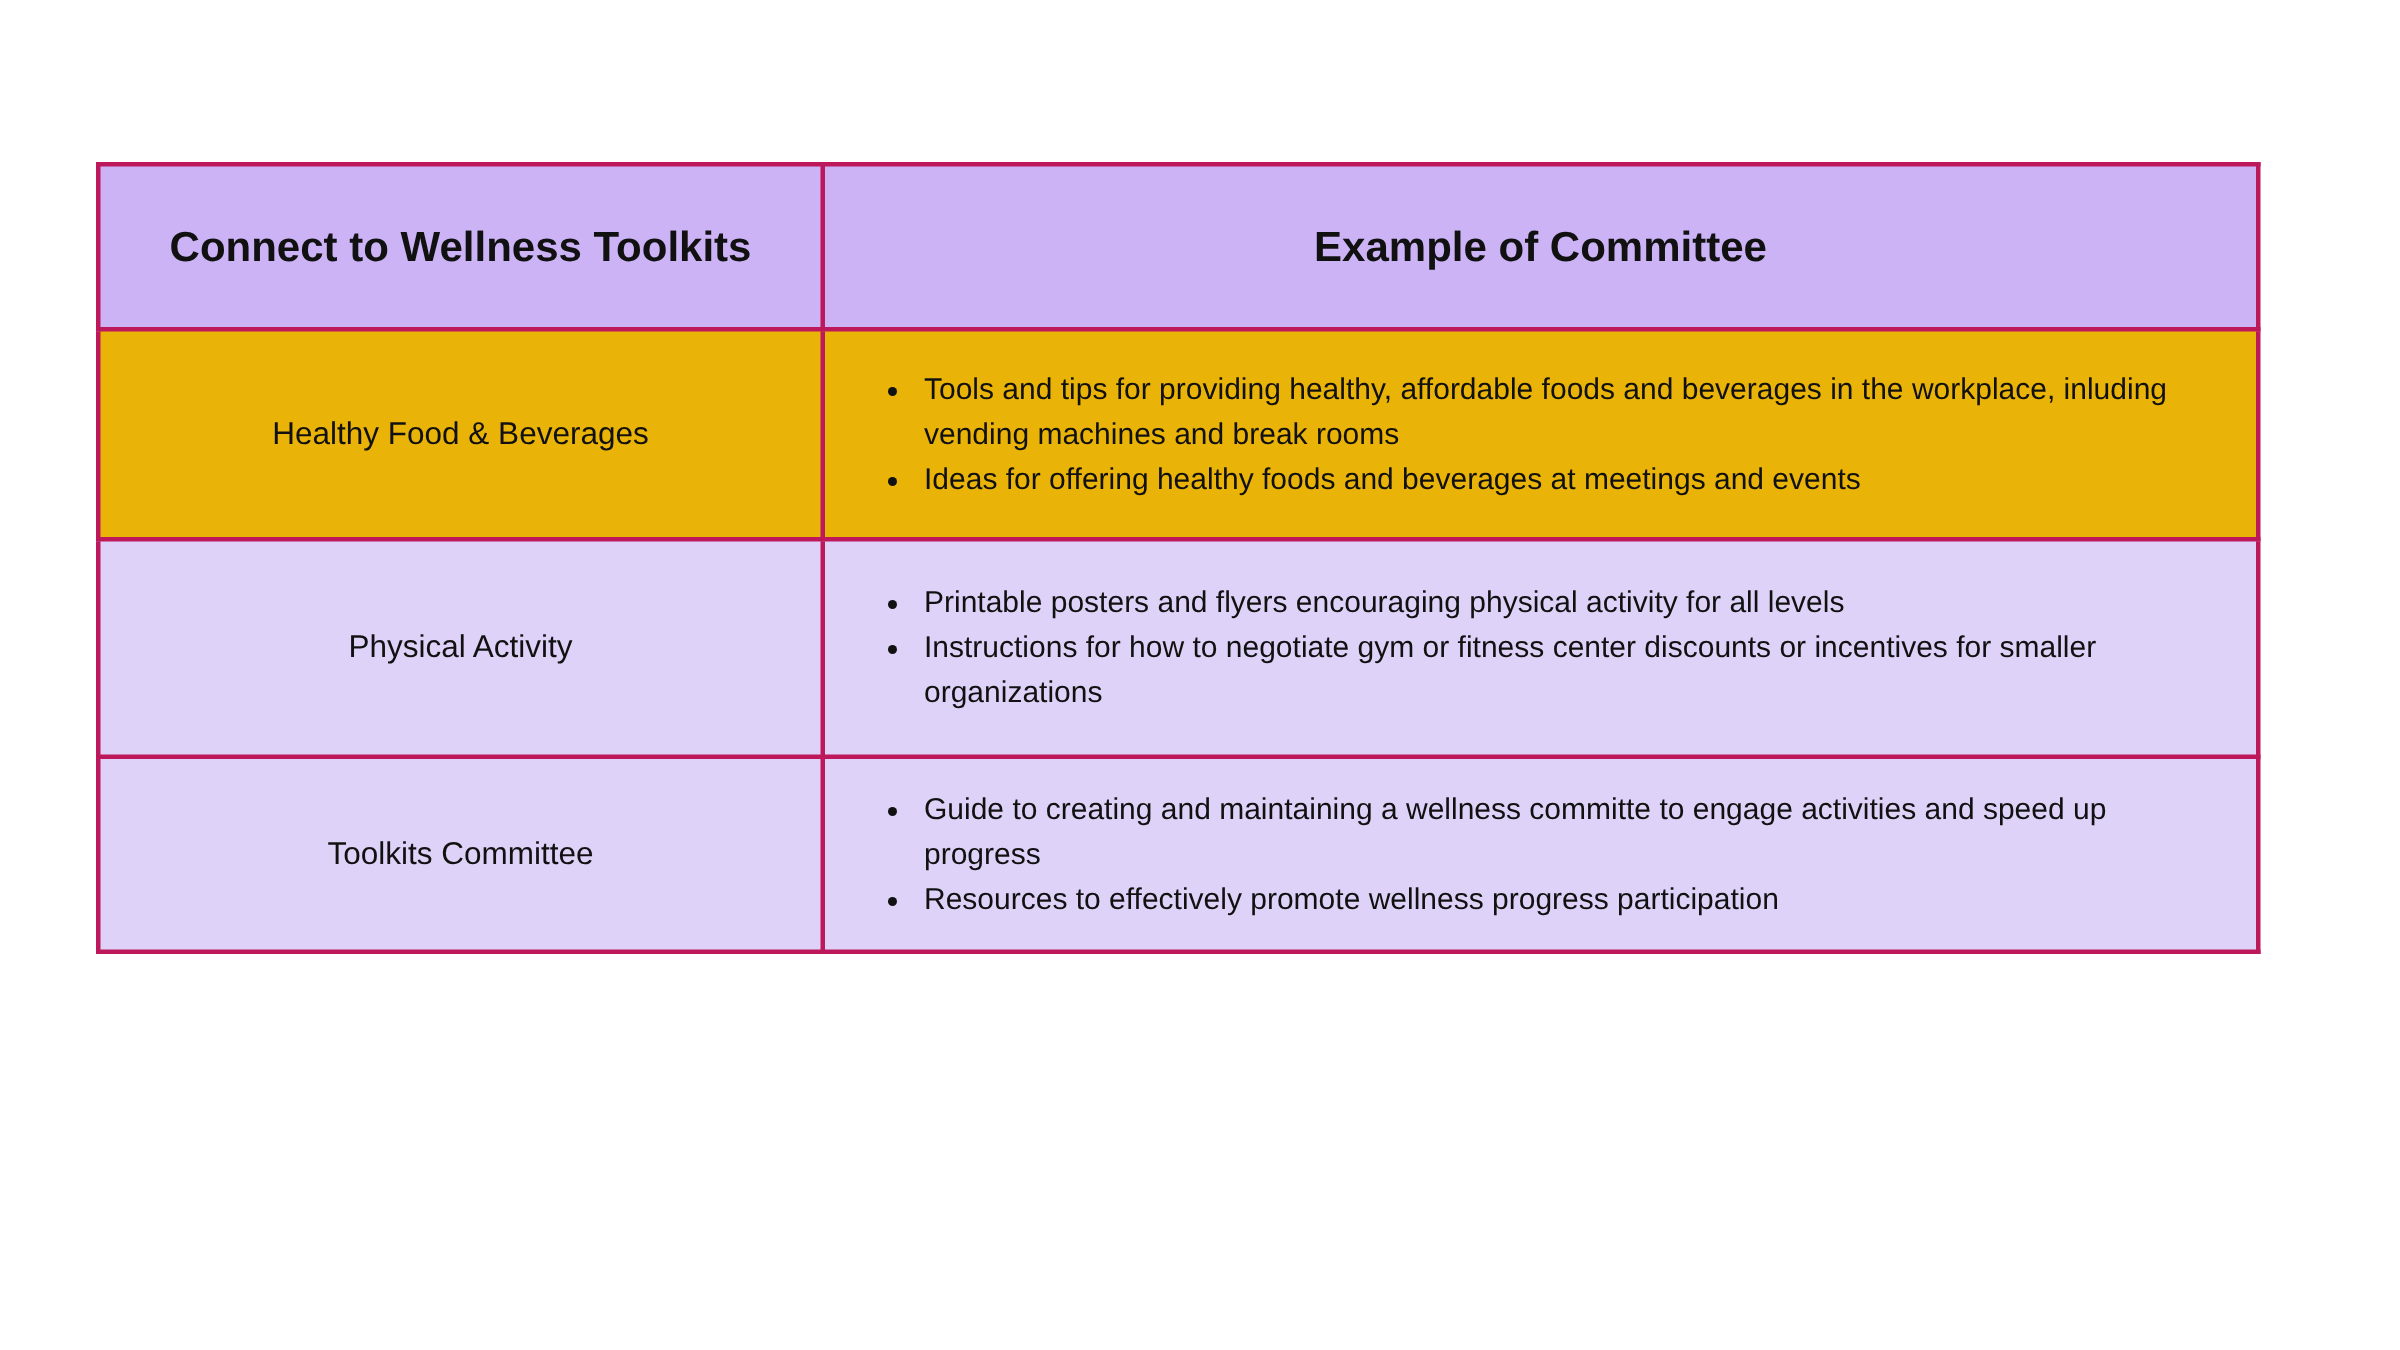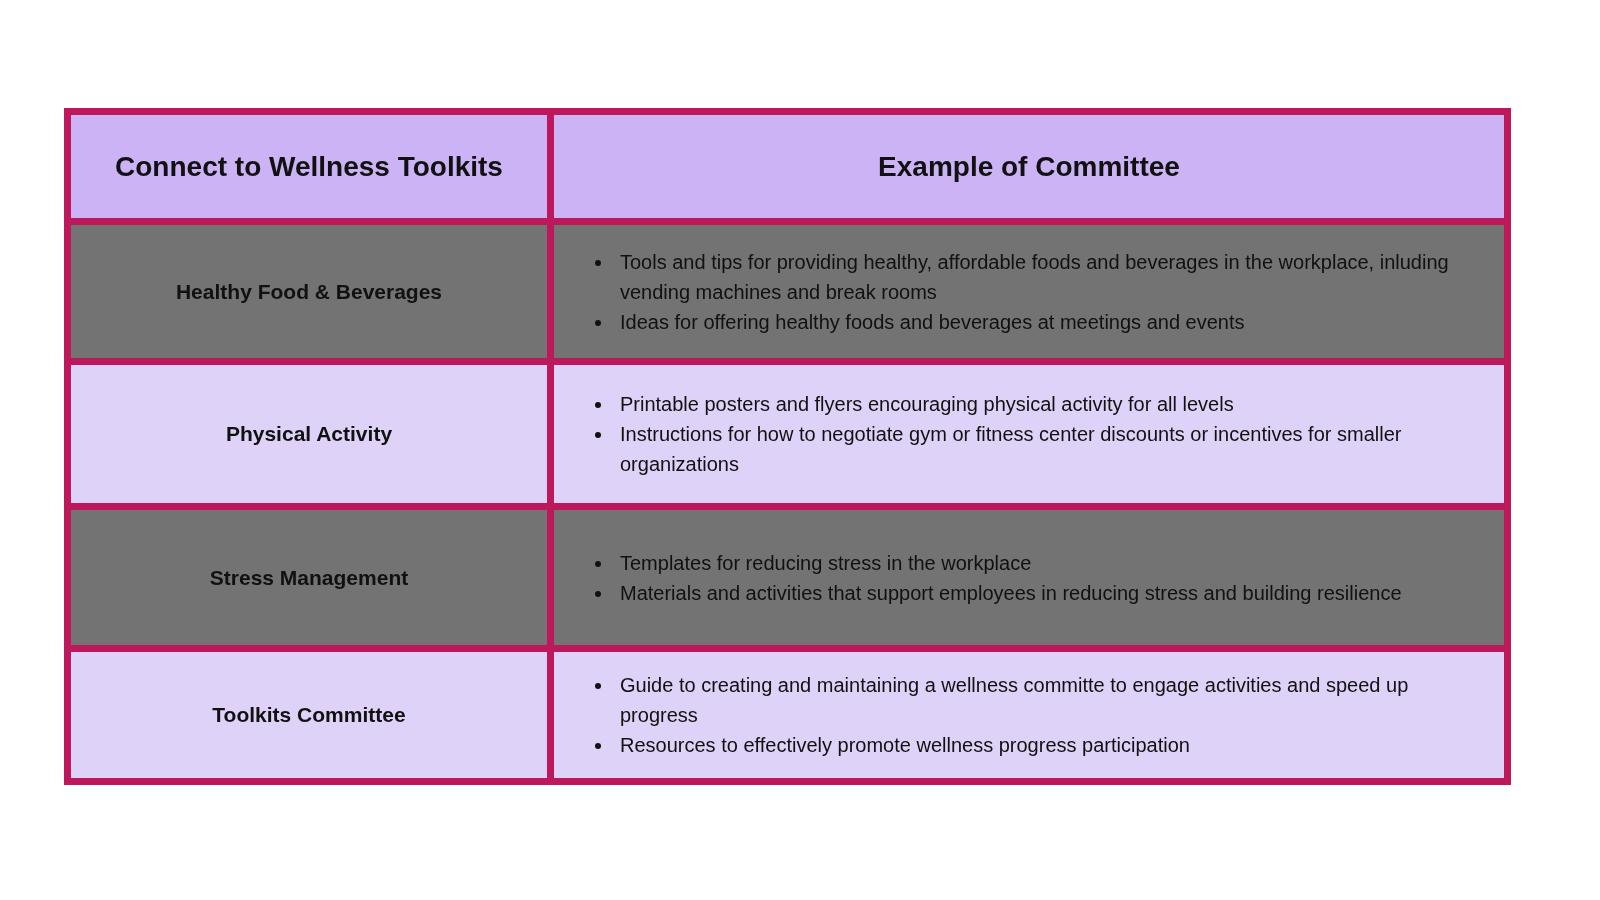--- a/index.html
+++ b/index.html
@@ -21,7 +21,7 @@
     table-layout: fixed;
   }
   .wellness-table td, .wellness-table th {
-    border: 7px solid #be185d;
+    border: 3px solid #be185d;
     vertical-align: middle;
     box-sizing: border-box;
   }

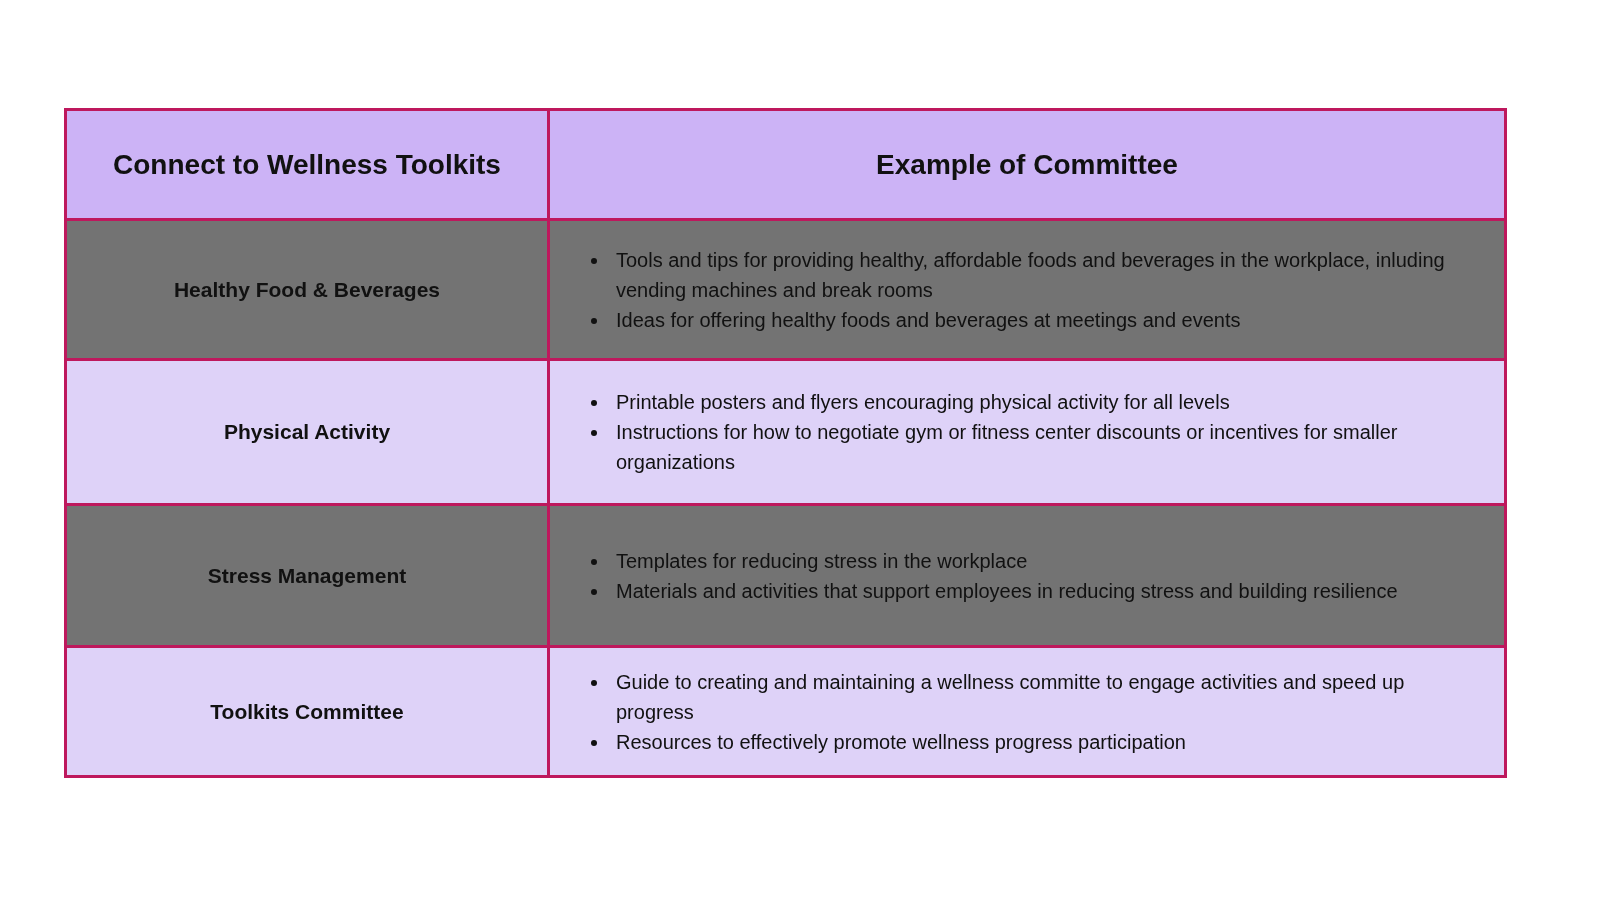--- a/index.html
+++ b/index.html
@@ -41,7 +41,7 @@
   .row-3 td { height: 142px; }
   .row-4 td { height: 130px; }
 
-  .row-white td { background: #737373; }
+  .row-white td { background: #eab308; }
   .row-shaded td { background: #ded2f8; margin-left: 12px; }
 
   .toolkit-cell {

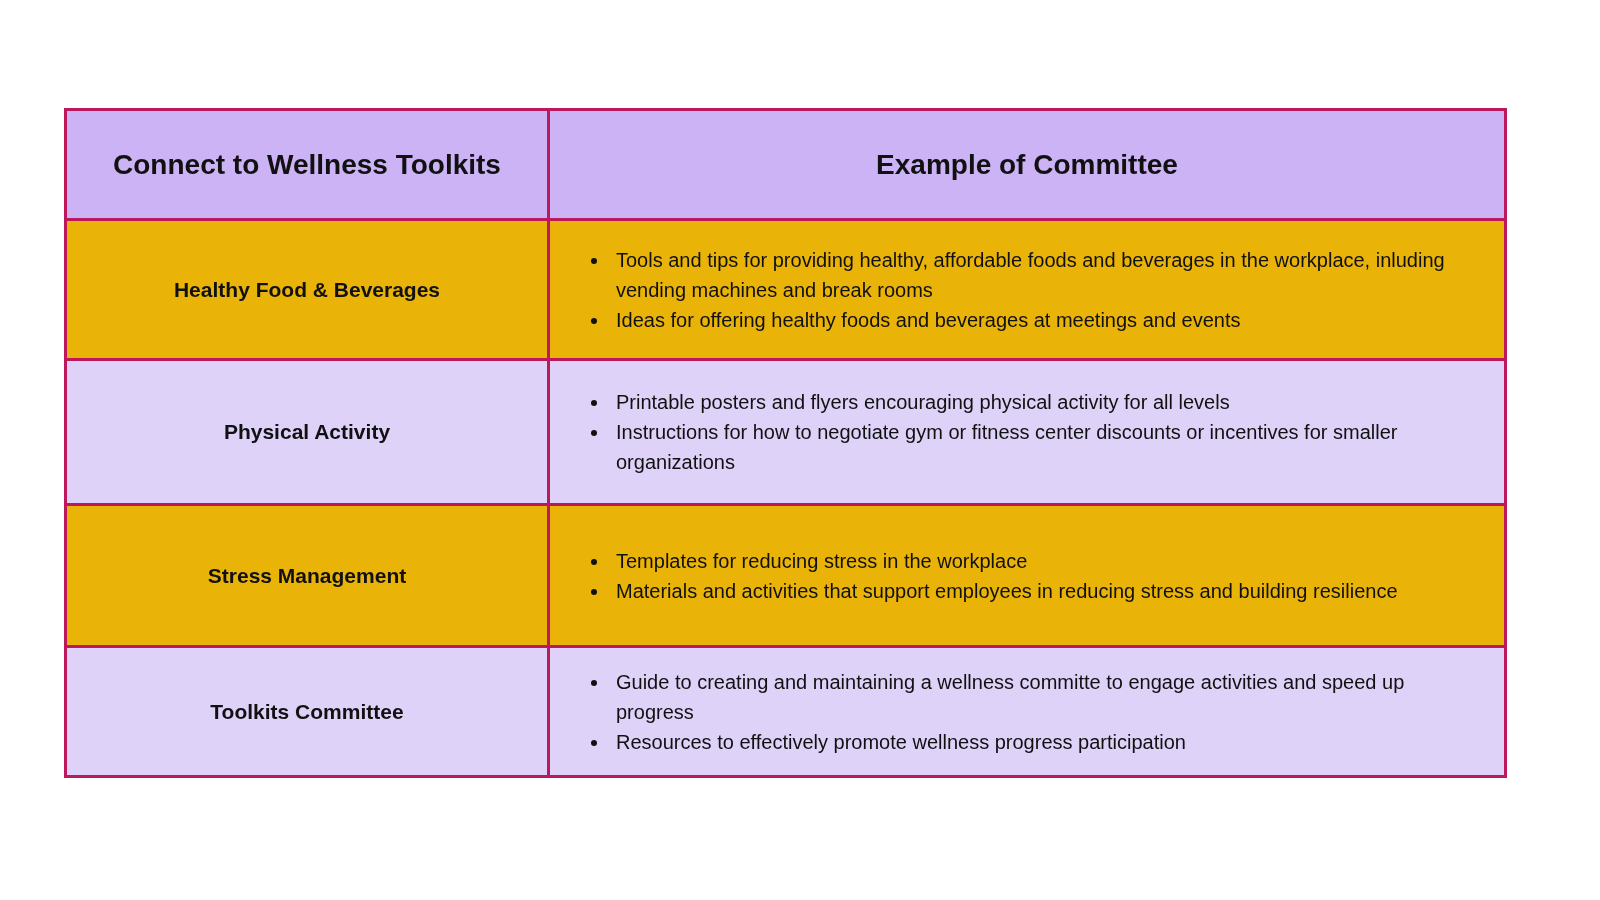--- a/index.html
+++ b/index.html
@@ -46,7 +46,7 @@
 
   .toolkit-cell {
     text-align: center;
-    font-weight: 700;
+    font-weight: 400;
     font-size: 21px;
     padding: 0 20px;
   }

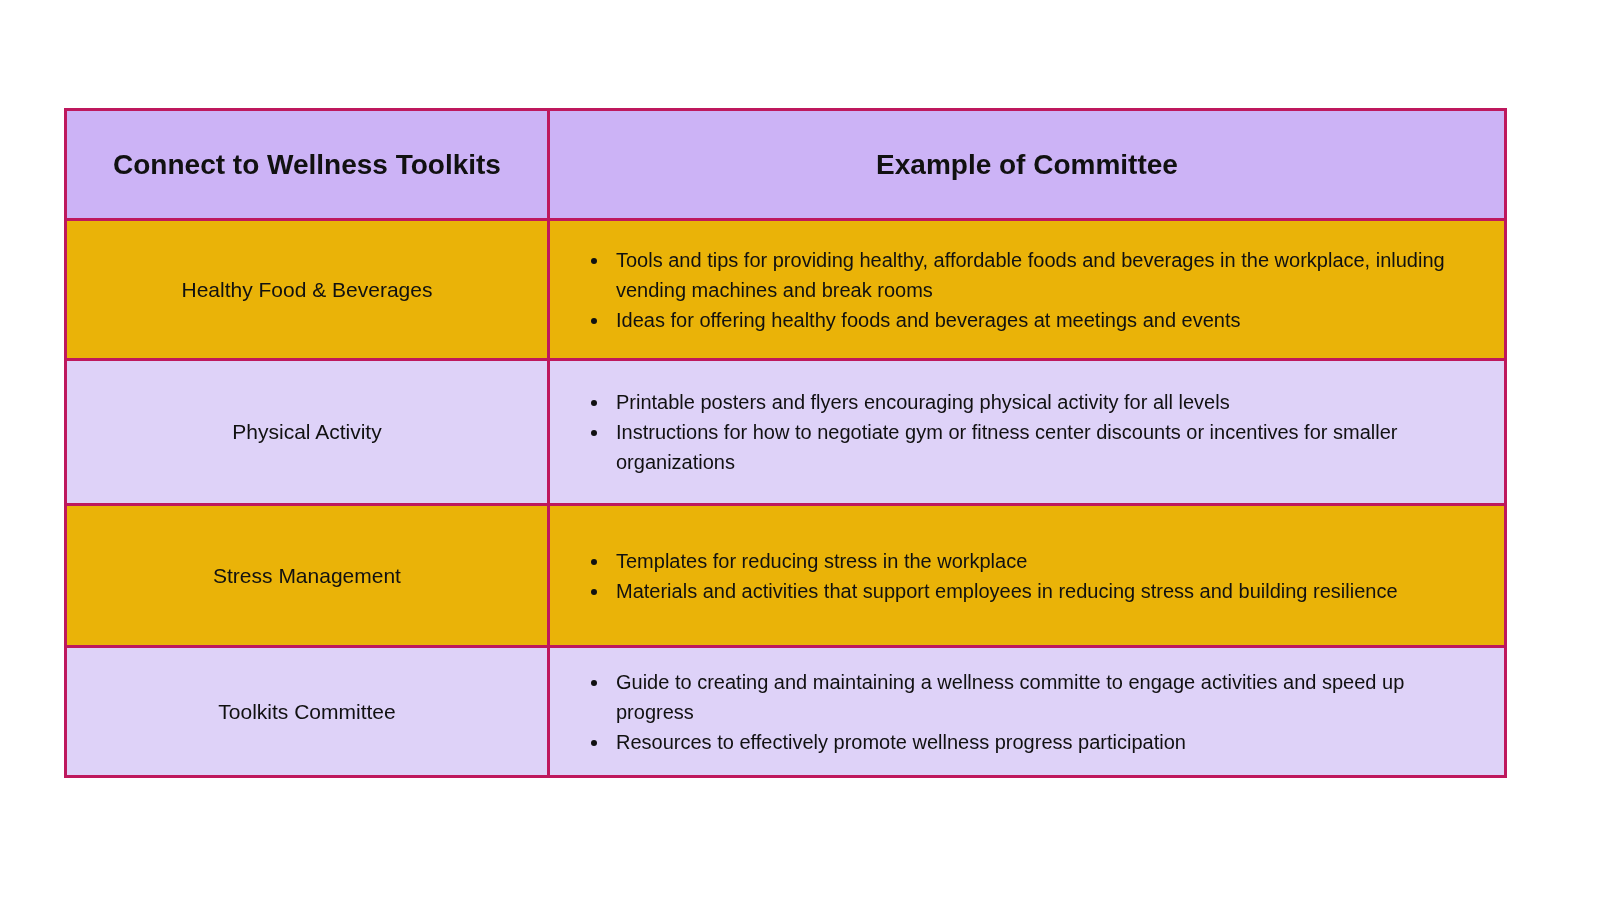--- a/index.html
+++ b/index.html
@@ -97,15 +97,6 @@
         </ul>
       </td>
     </tr>
-    <tr class="row-3 row-white">
-      <td class="toolkit-cell">Stress Management</td>
-      <td class="resources-cell">
-        <ul>
-          <li>Templates for reducing stress in the workplace</li>
-          <li>Materials and activities that support employees in reducing stress and building resilience</li>
-        </ul>
-      </td>
-    </tr>
     <tr class="row-4 row-shaded">
       <td class="toolkit-cell">Toolkits Committee</td>
       <td class="resources-cell">

